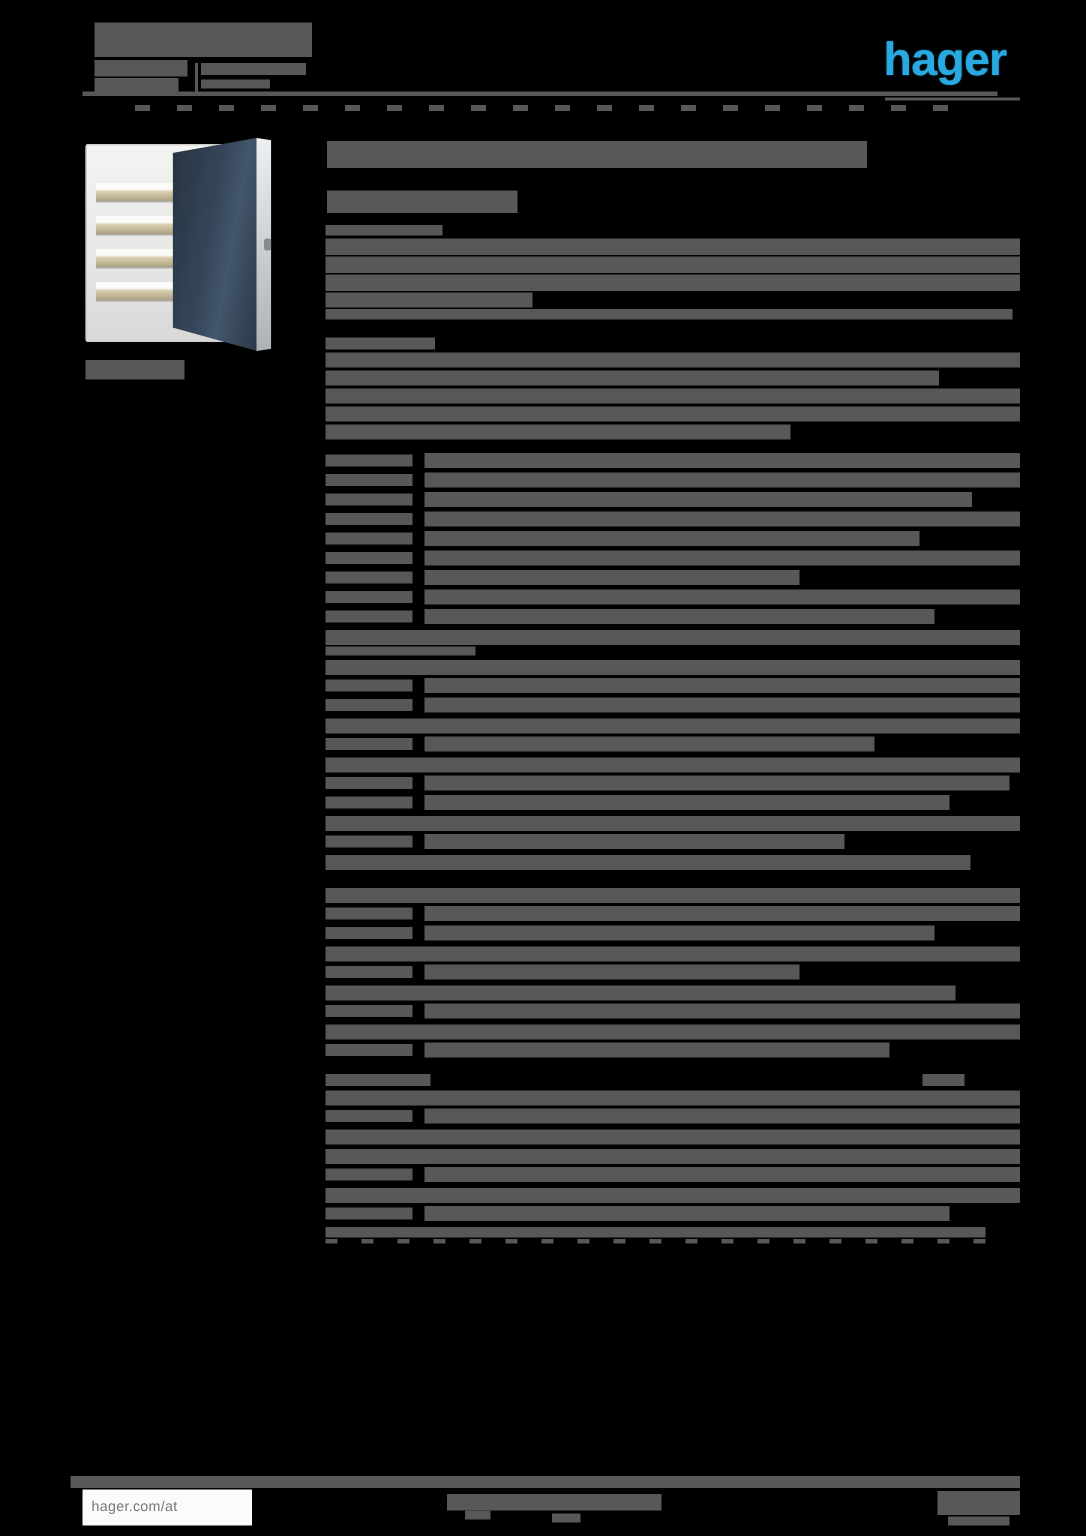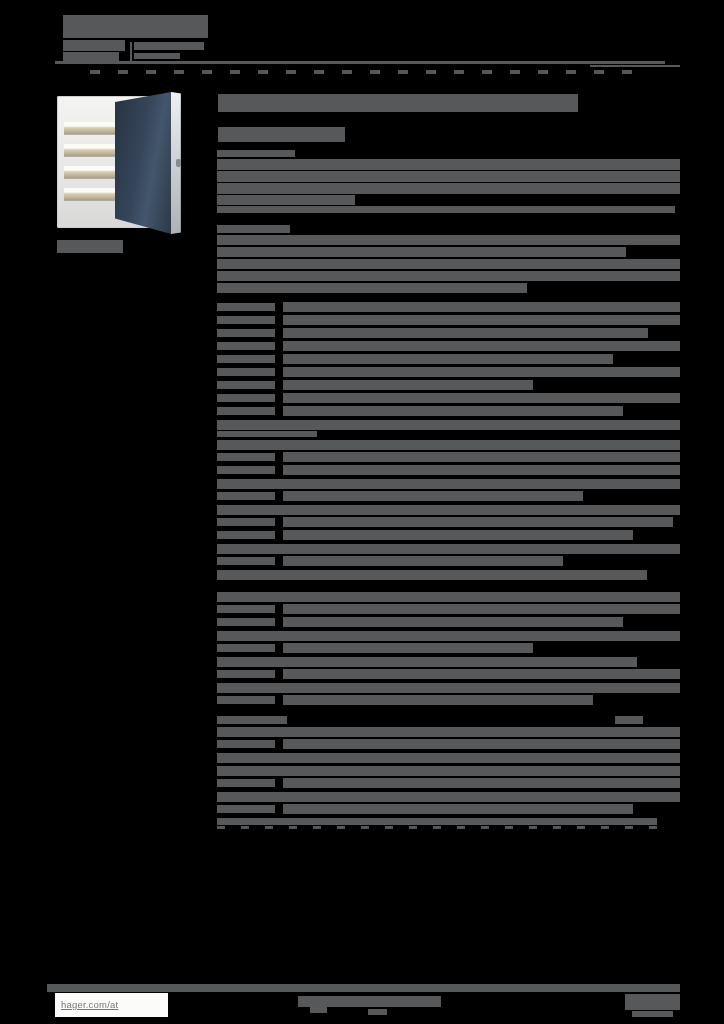--- a/index.html
+++ b/index.html
@@ -49,6 +49,7 @@
 
 <div class="page" id="page" style="--redact: #56585a; background: rgb(0, 0, 0);">
 
+  <div class="logo" id="logo" style="color: rgb(42, 169, 224);">hager</div>
 
   <figure class="figure">
     <div class="cabinet">

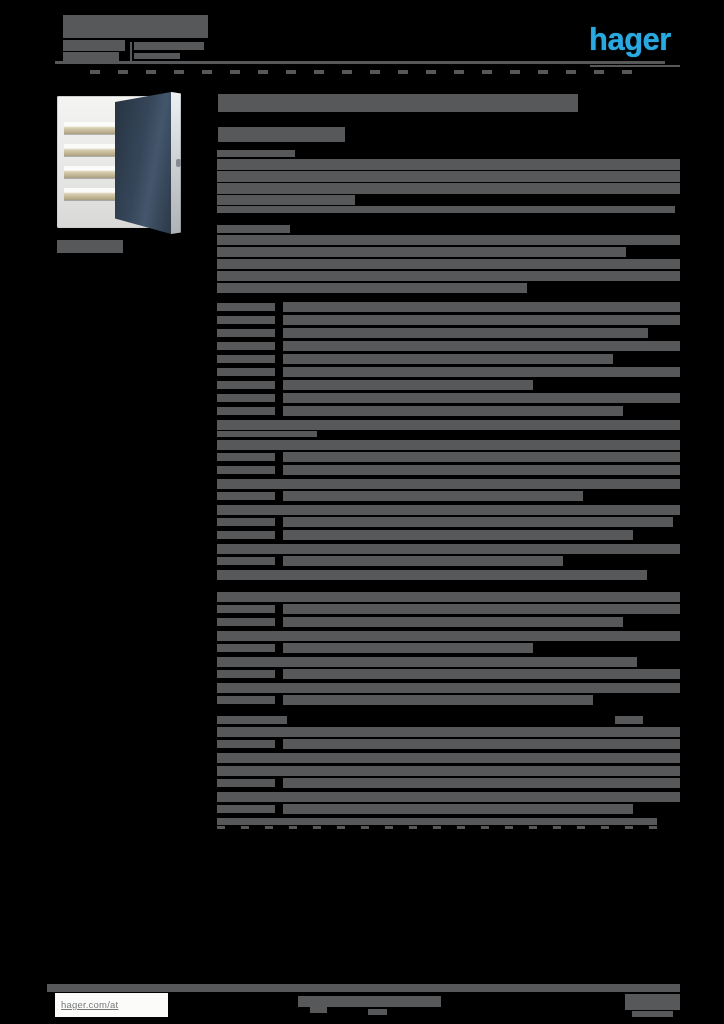--- a/index.html
+++ b/index.html
@@ -41,7 +41,6 @@
     position:absolute;left:55px;top:993px;width:113px;height:24px;background:#fbfbfa;
     color:#75787a;font-size:9.5px;line-height:24px;padding-left:6px;box-sizing:border-box;
     letter-spacing:0.2px;
-    text-decoration:underline;
   }
 </style>
 </head>

